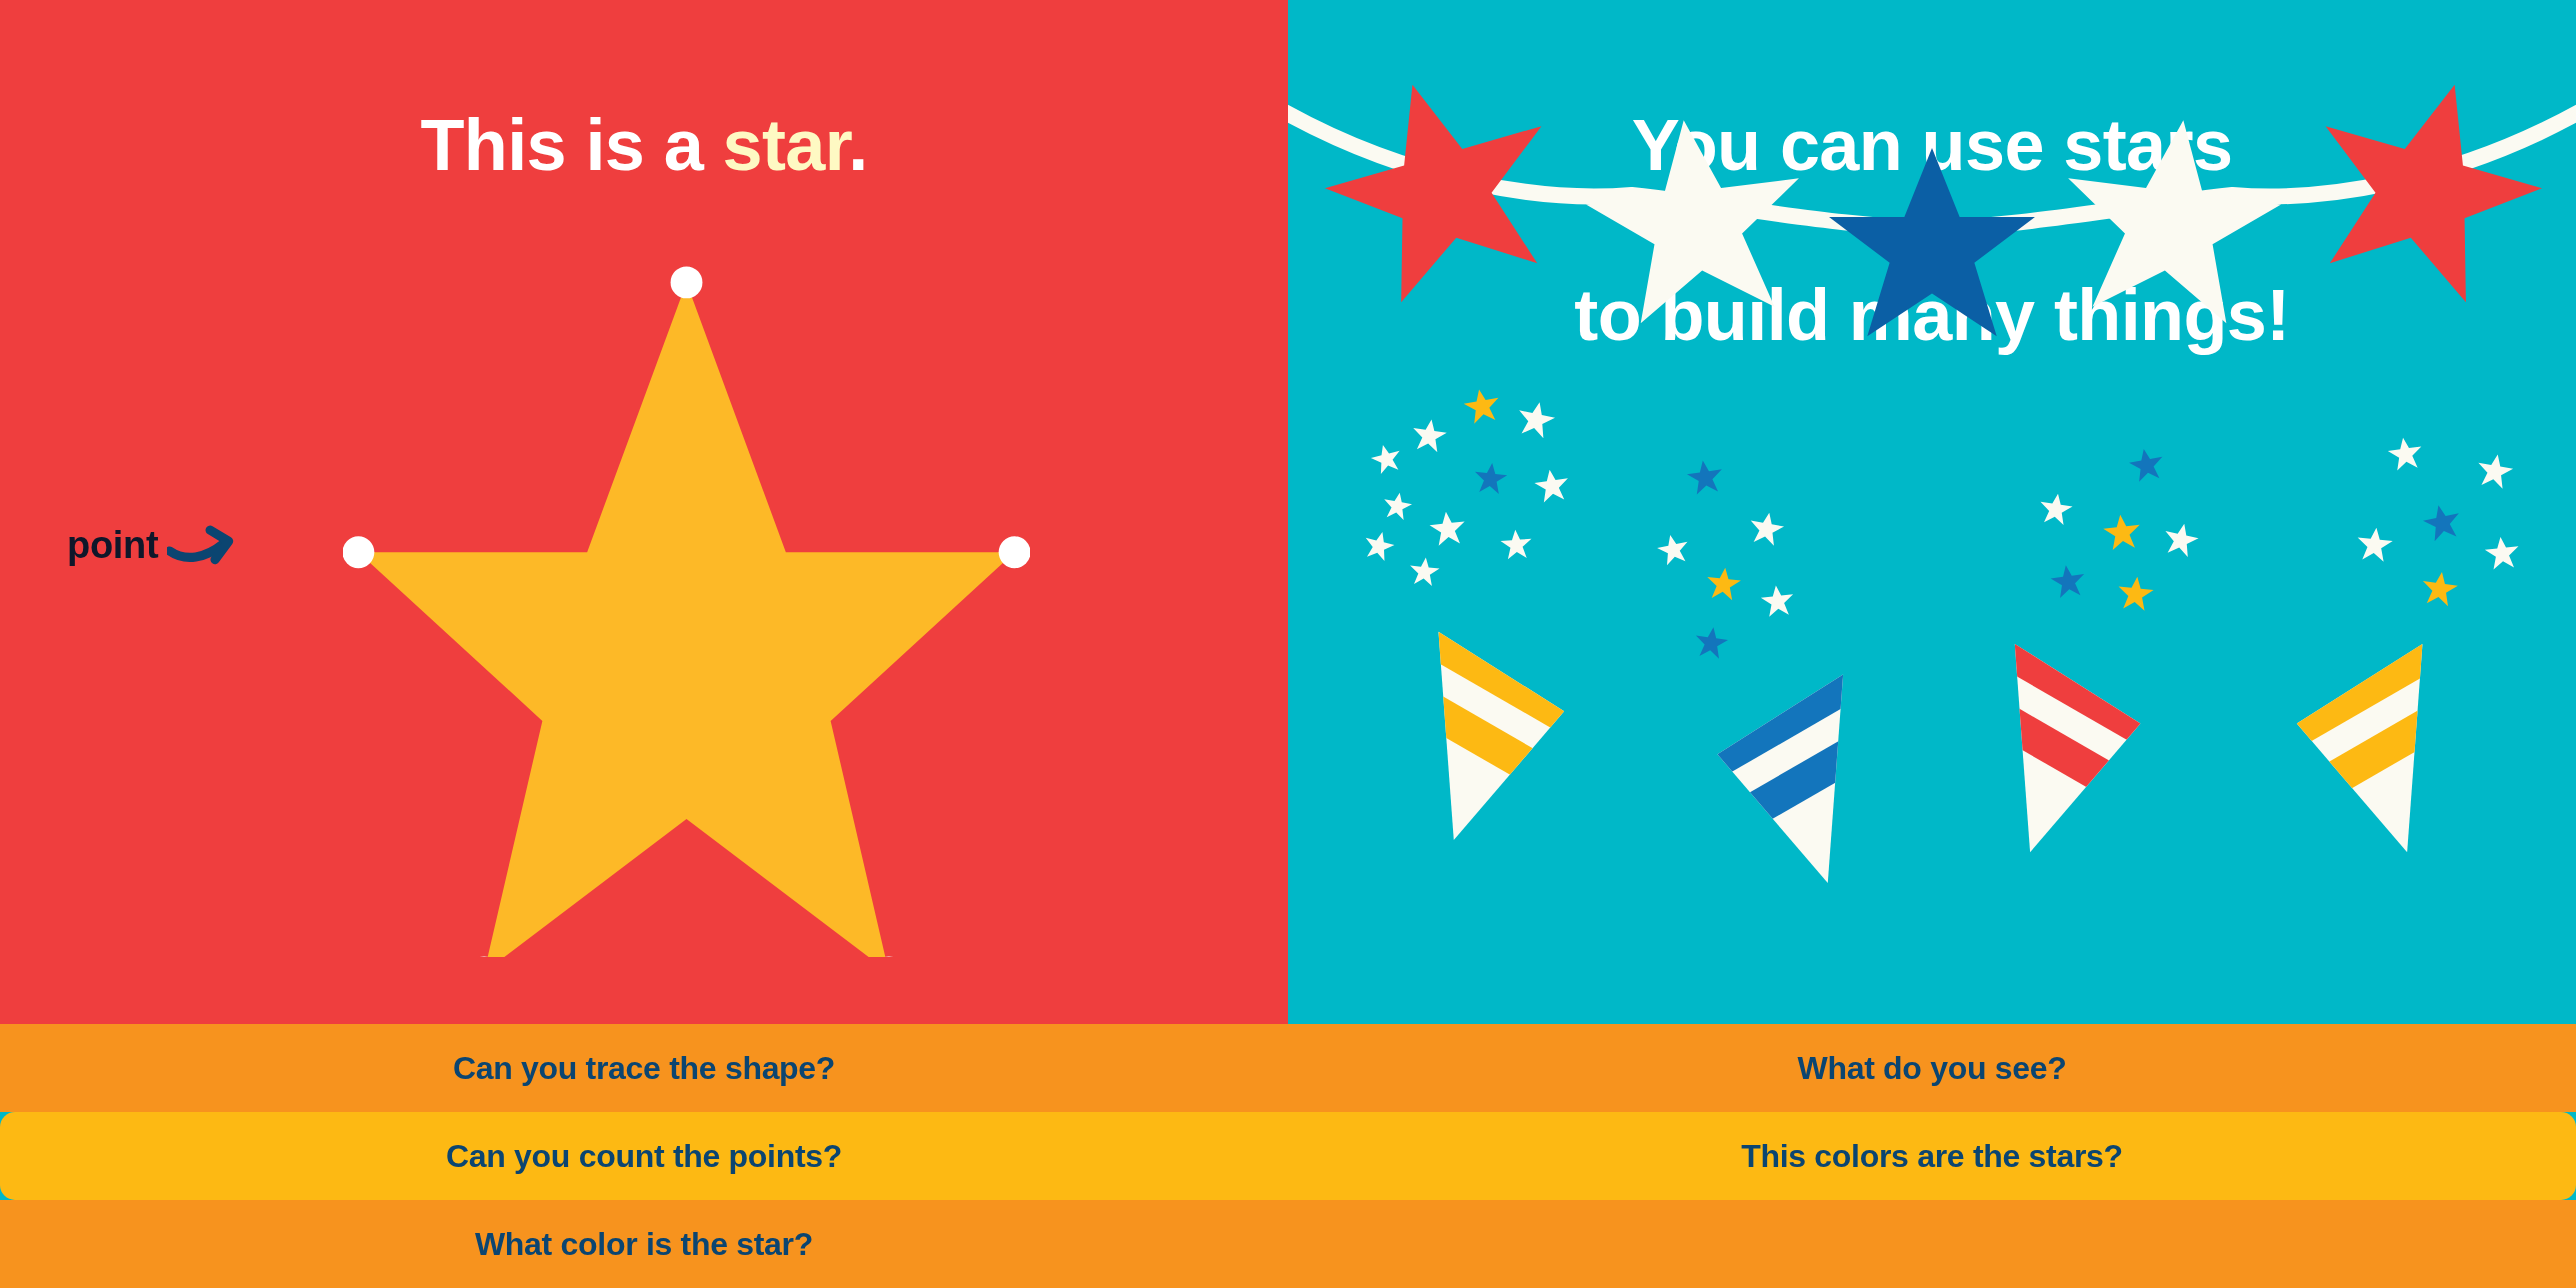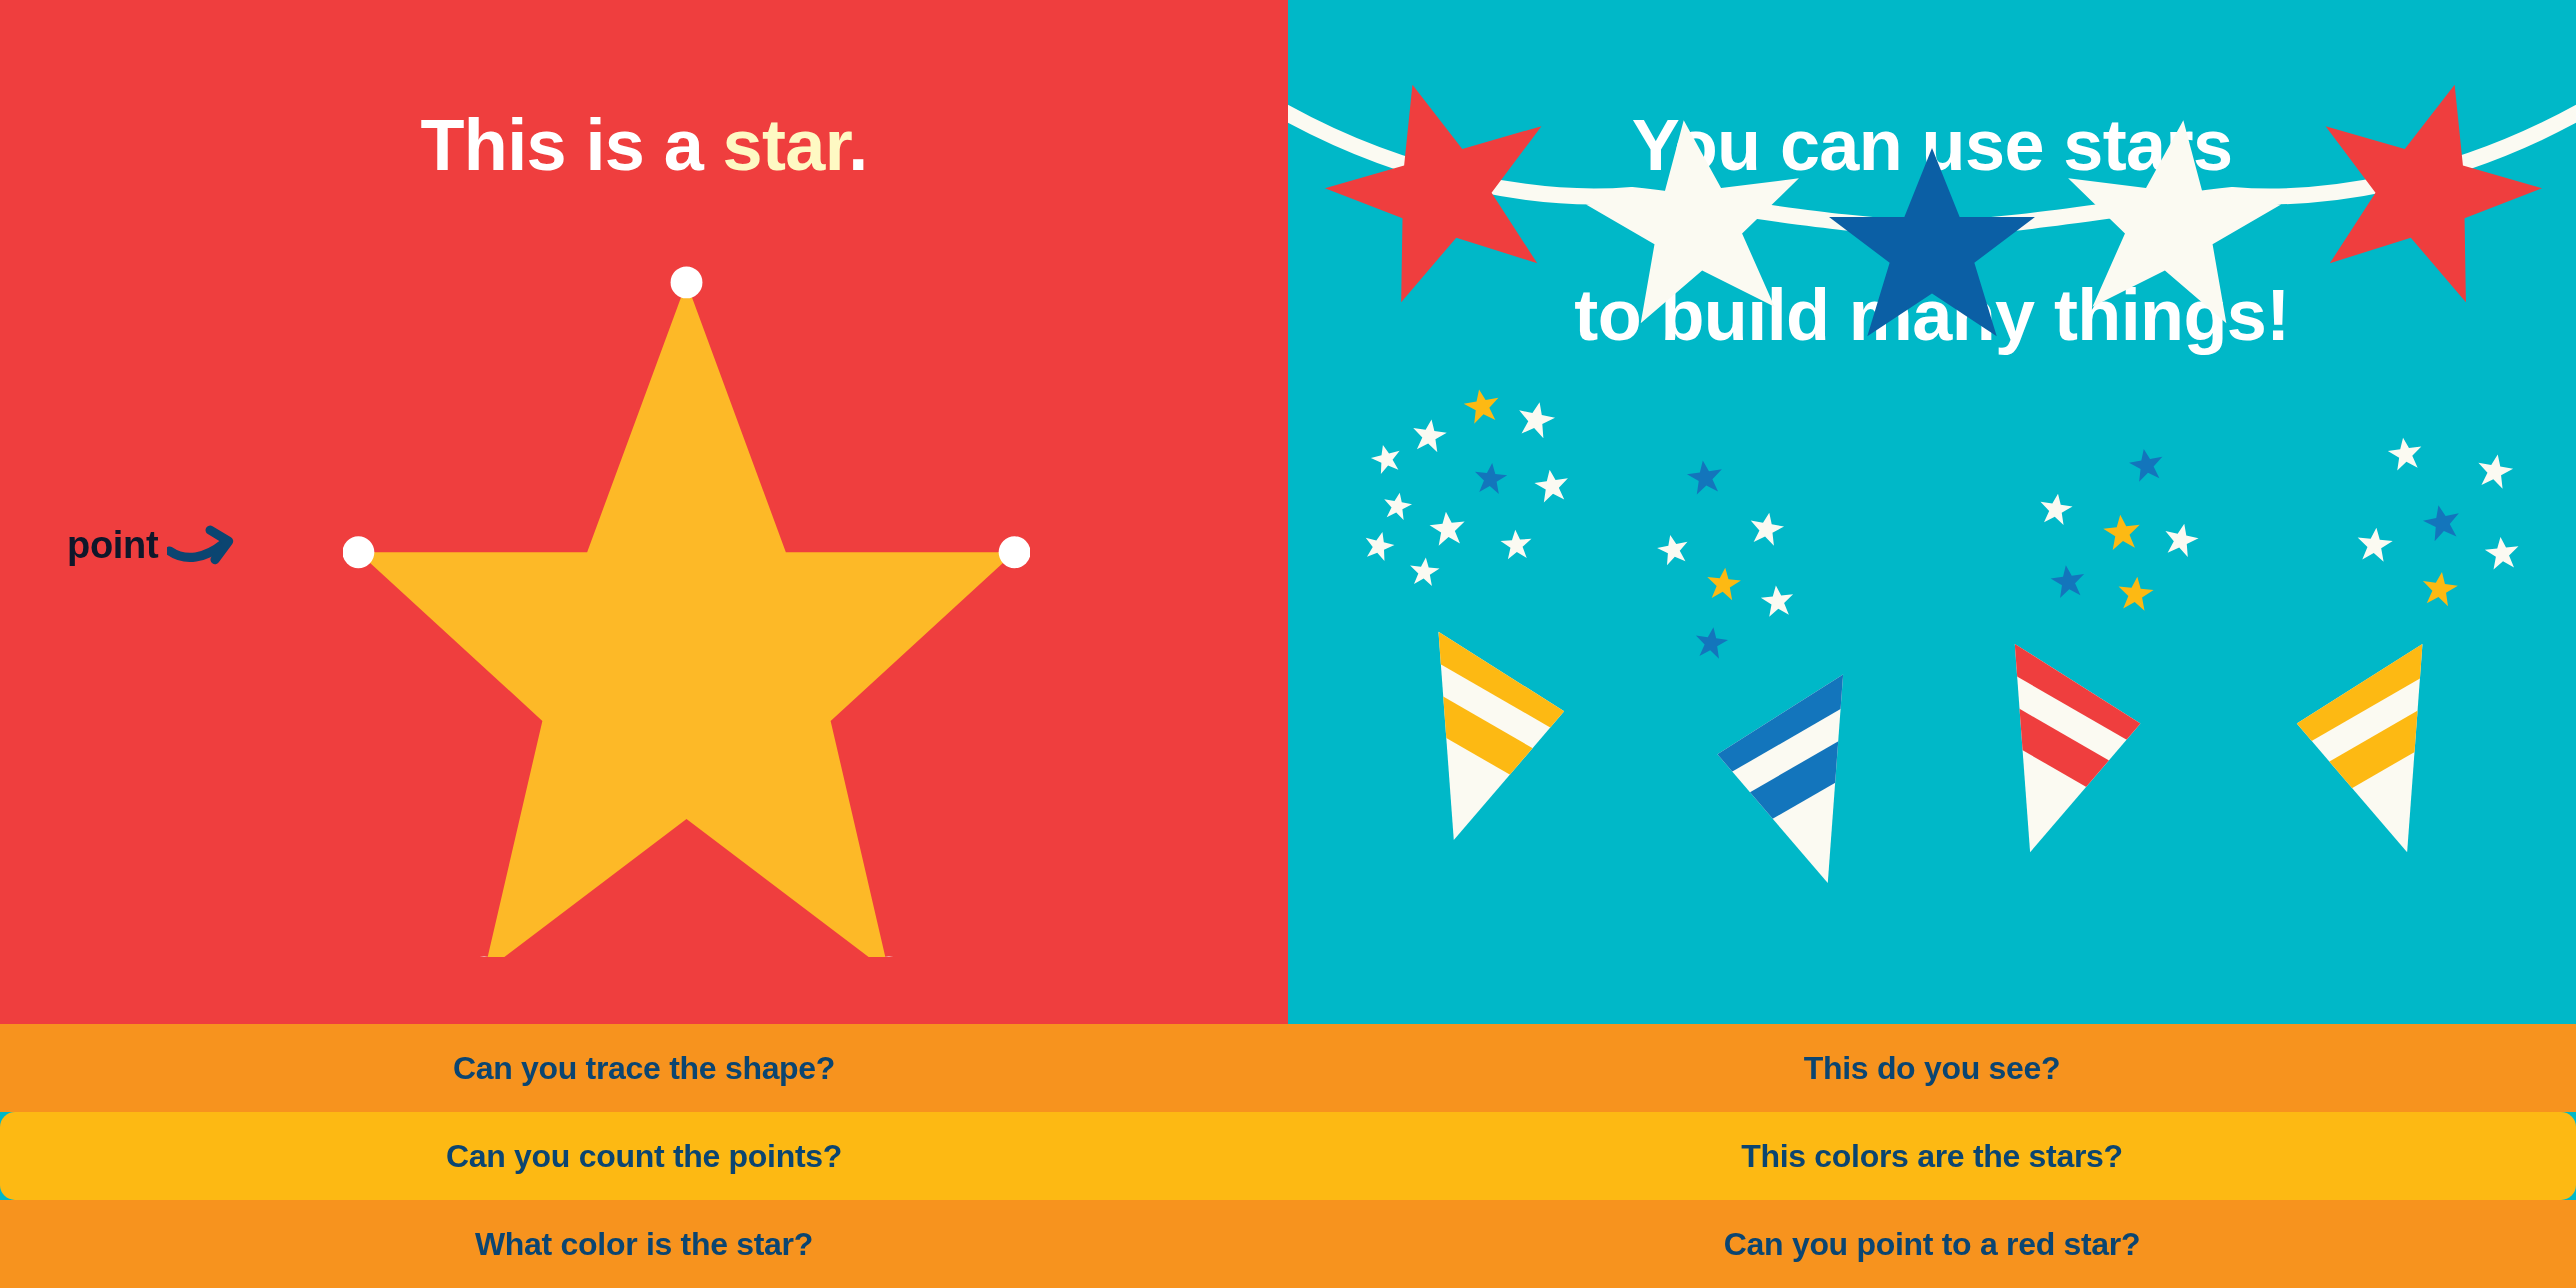--- a/index.html
+++ b/index.html
@@ -267,7 +267,7 @@
   <div id="bands">
     <div class="band band-odd">
       <div class="band-cell">Can you trace the shape?</div>
-      <div class="band-cell">This do you see?</div>
+      <div class="band-cell">What do you see?</div>
     </div>
     <div class="band band-even">
       <div class="band-cell">Can you count the points?</div>

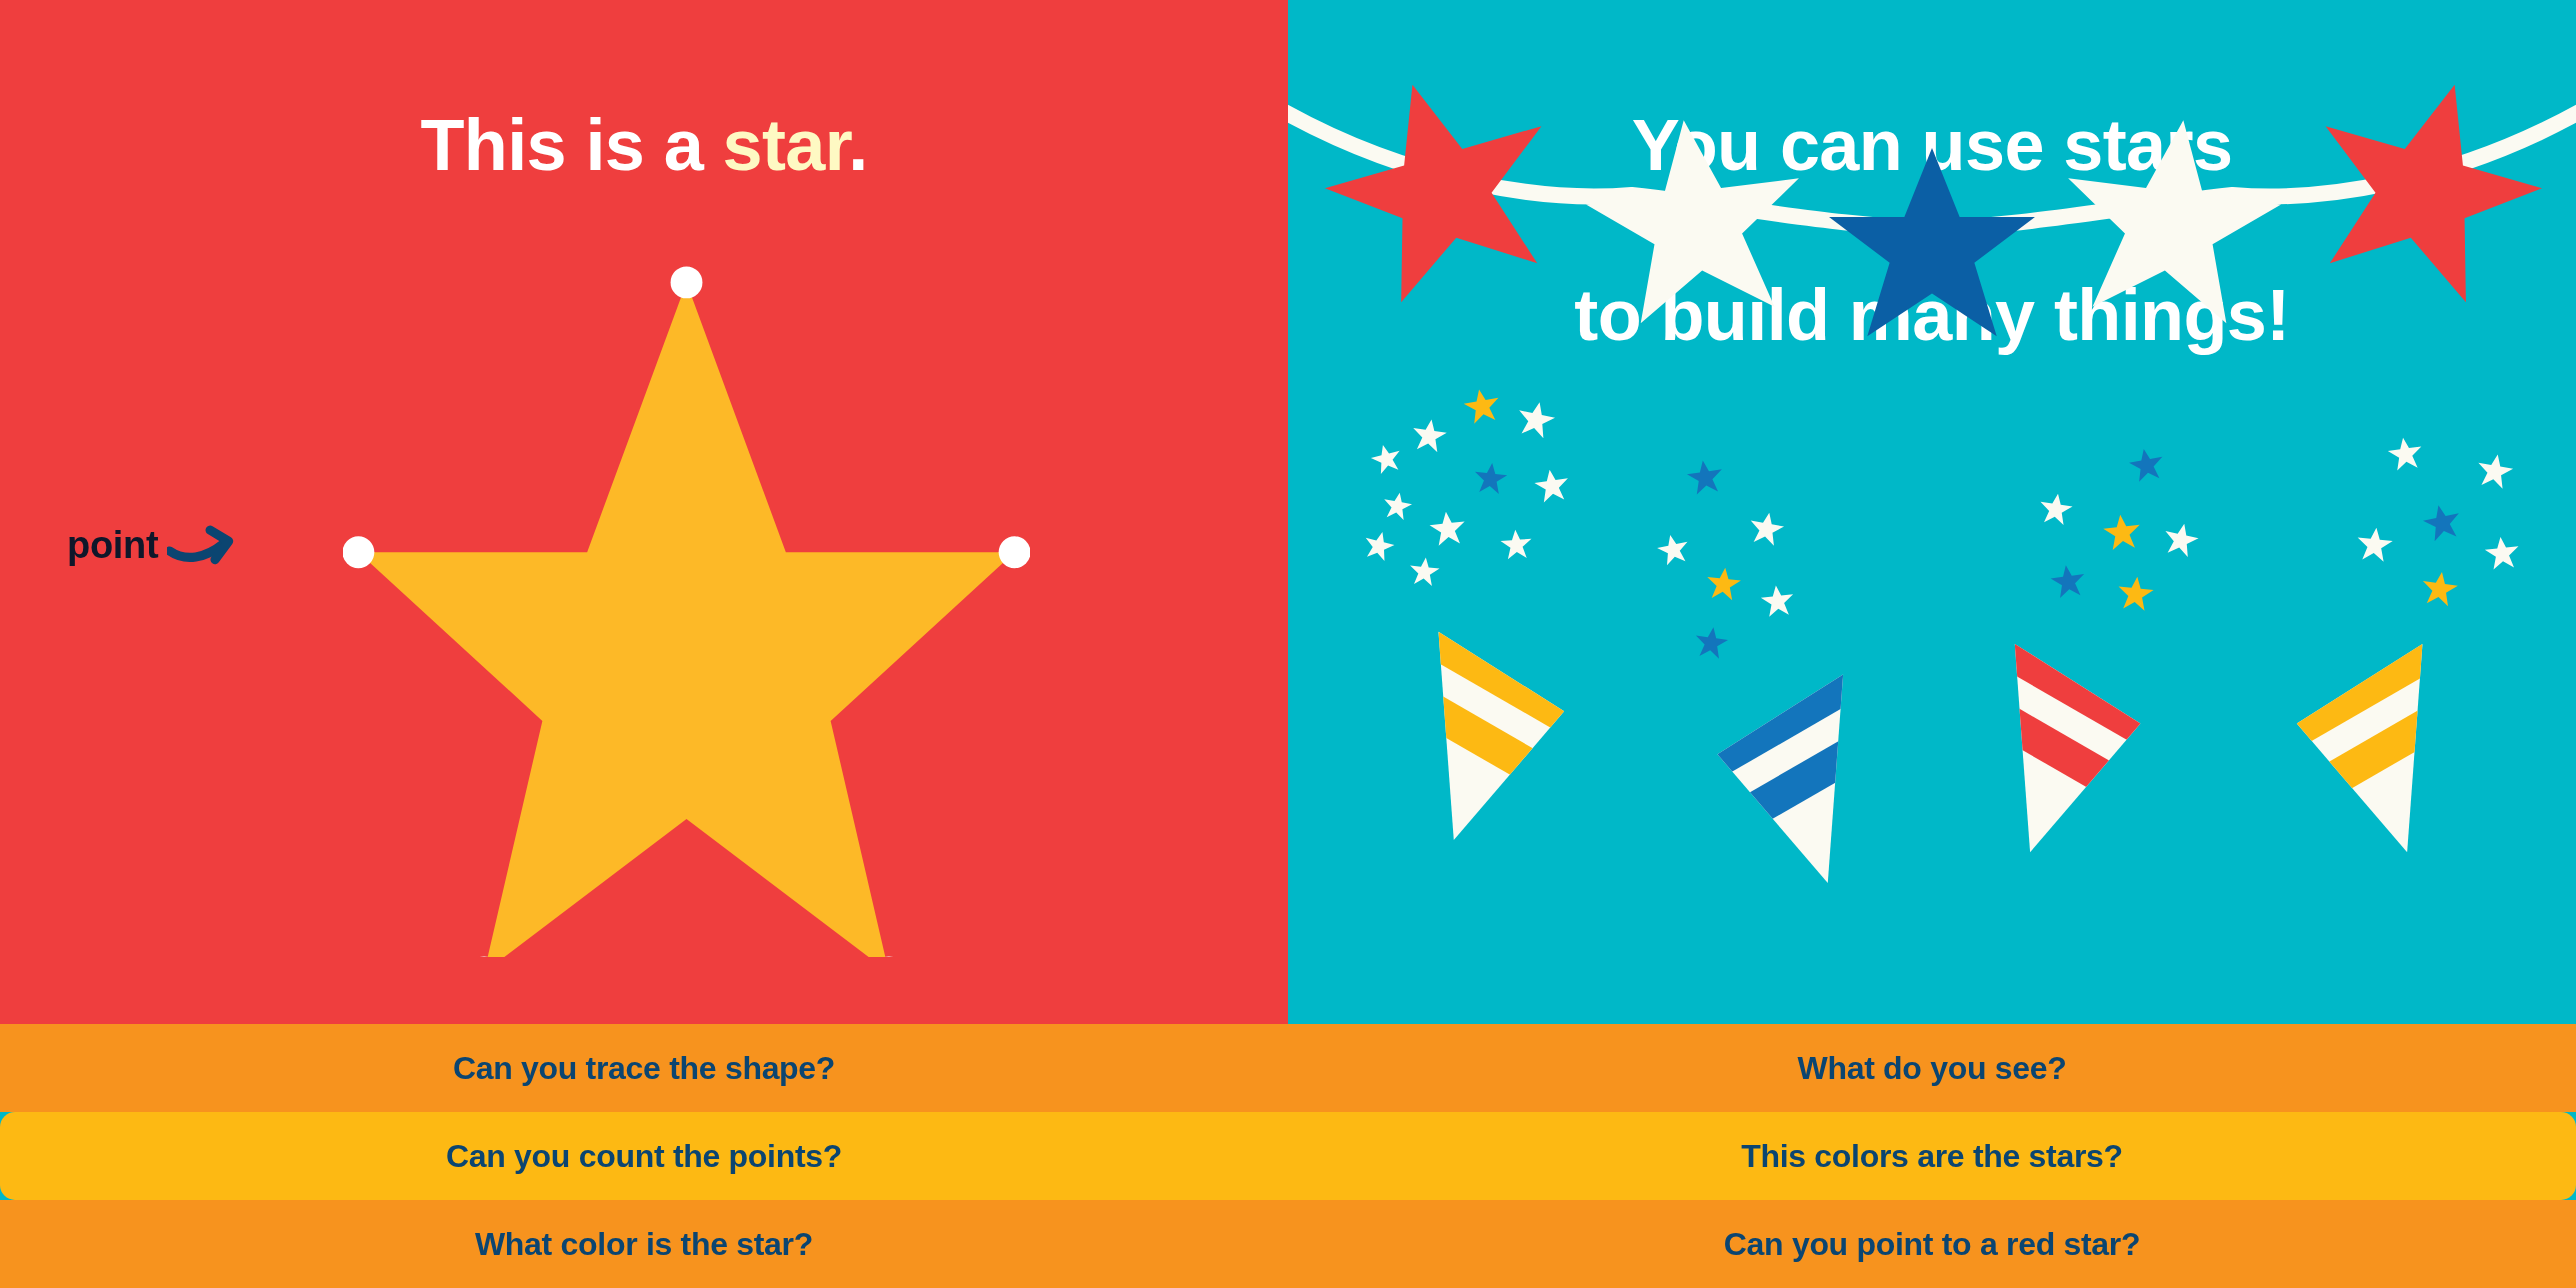--- a/index.html
+++ b/index.html
@@ -275,7 +275,6 @@
     </div>
     <div class="band band-odd">
       <div class="band-cell">What color is the star?</div>
-      <div class="band-cell">Can you point to a red star?</div>
     </div>
   </div>
 

